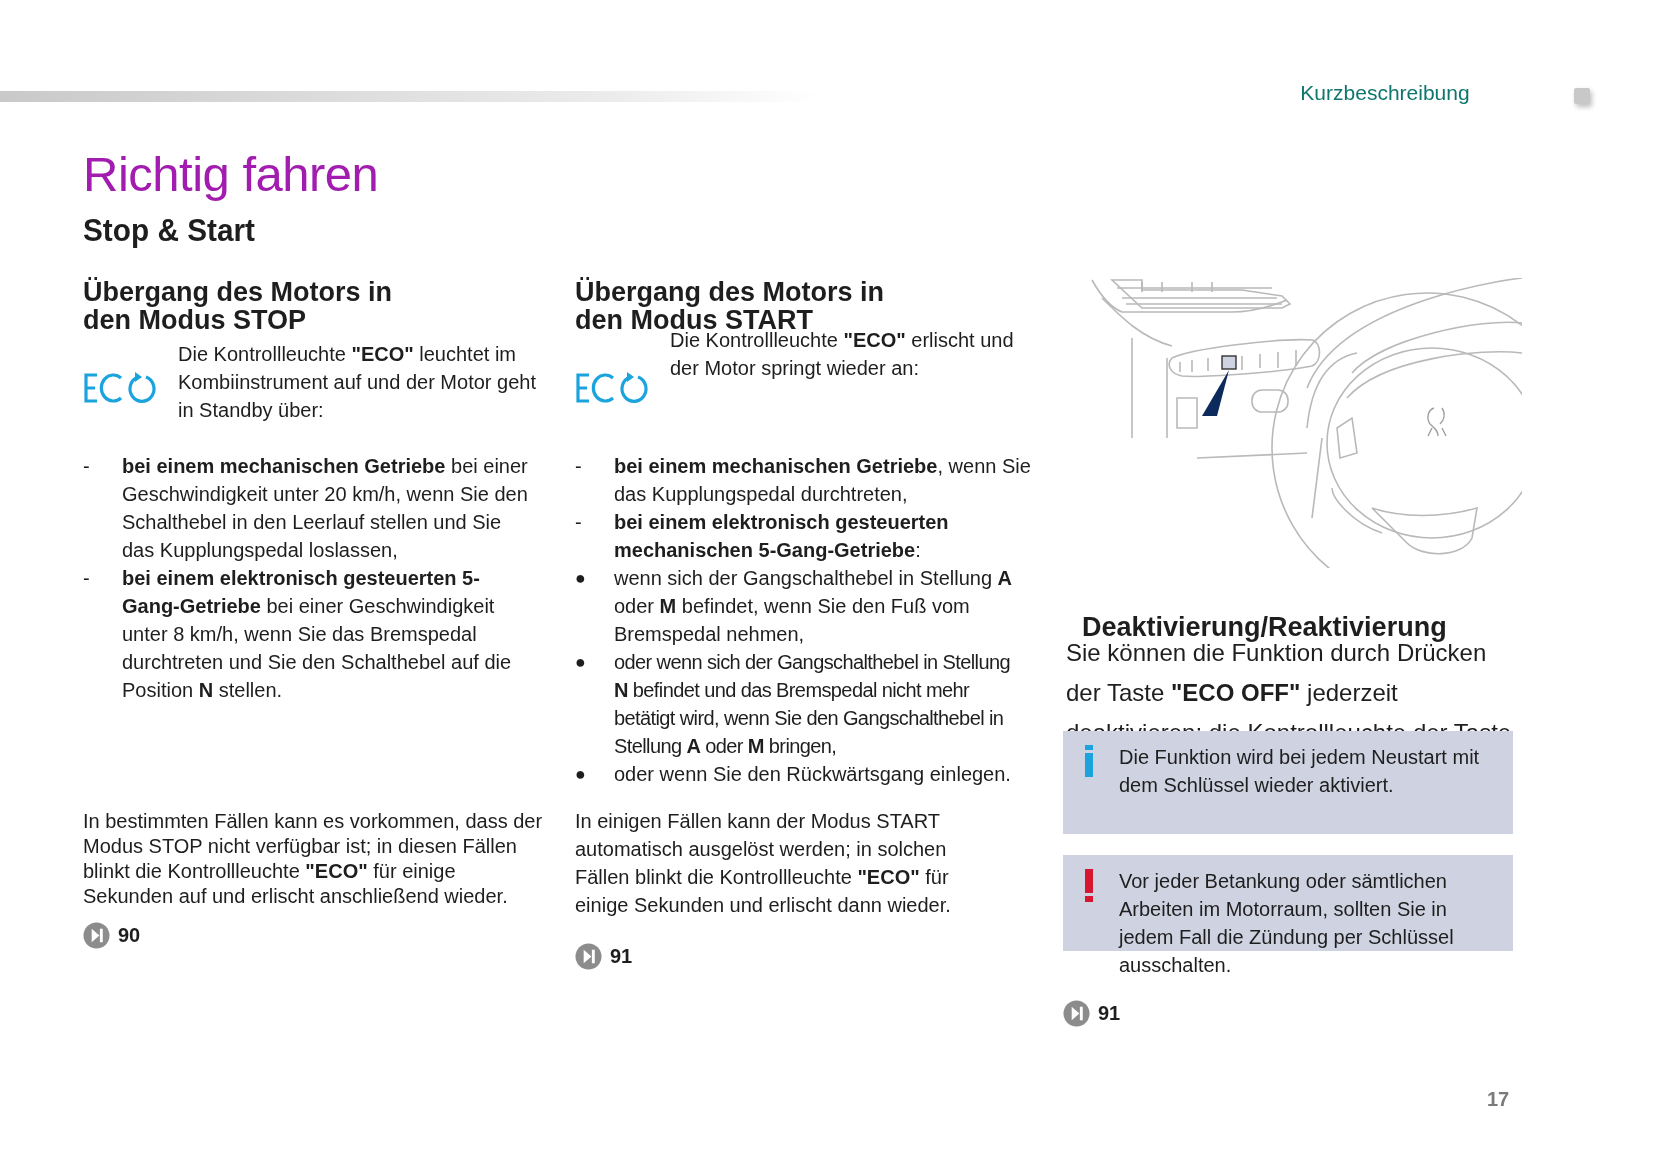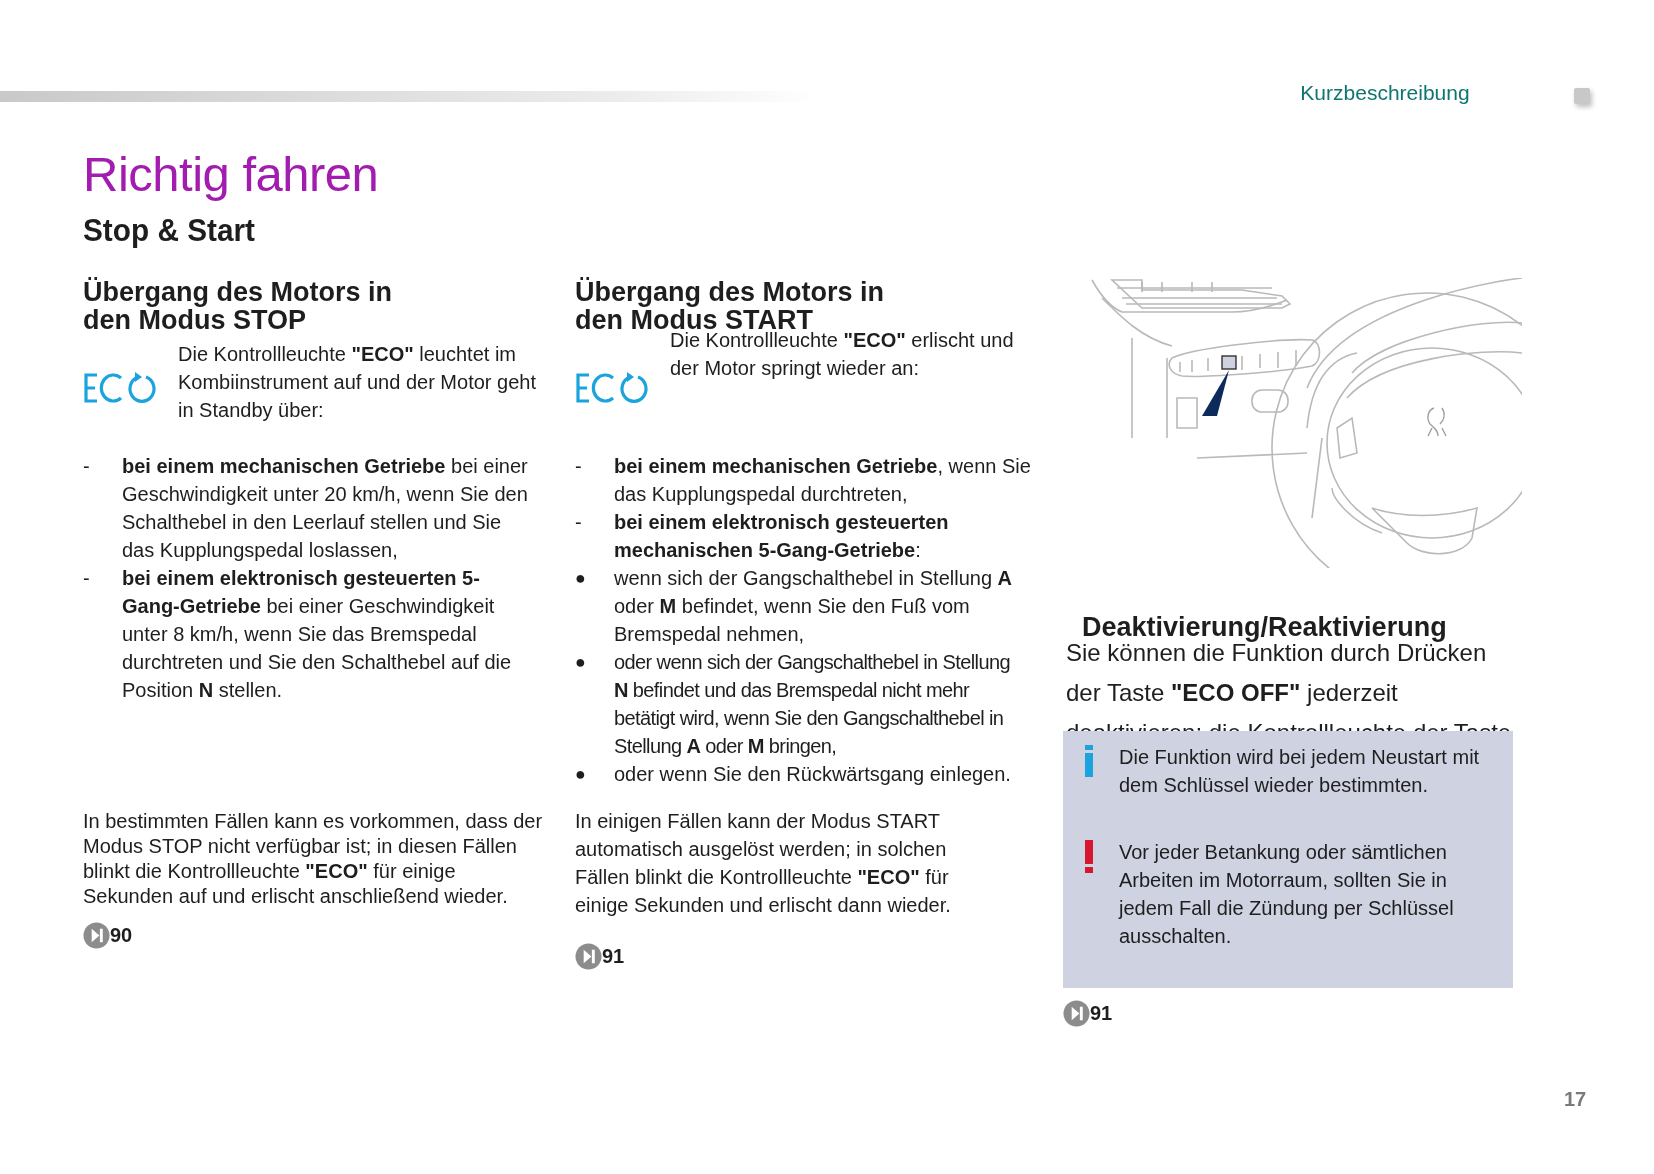--- a/index.html
+++ b/index.html
@@ -348,7 +348,7 @@
     <rect x="1" y="0" width="8" height="5" fill="#1ba3dd"></rect>
     <rect x="1" y="8" width="8" height="24" fill="#1ba3dd"></rect>
   </svg>
-  <div class="callout-text">Die Funktion wird bei jedem Neustart mit dem Schlüssel wieder bestimmten.</div>
+  <div class="callout-text">Die Funktion wird bei jedem Neustart mit dem Schlüssel wieder aktiviert.</div>
 </div>
 
 <div class="callout callout-warn">

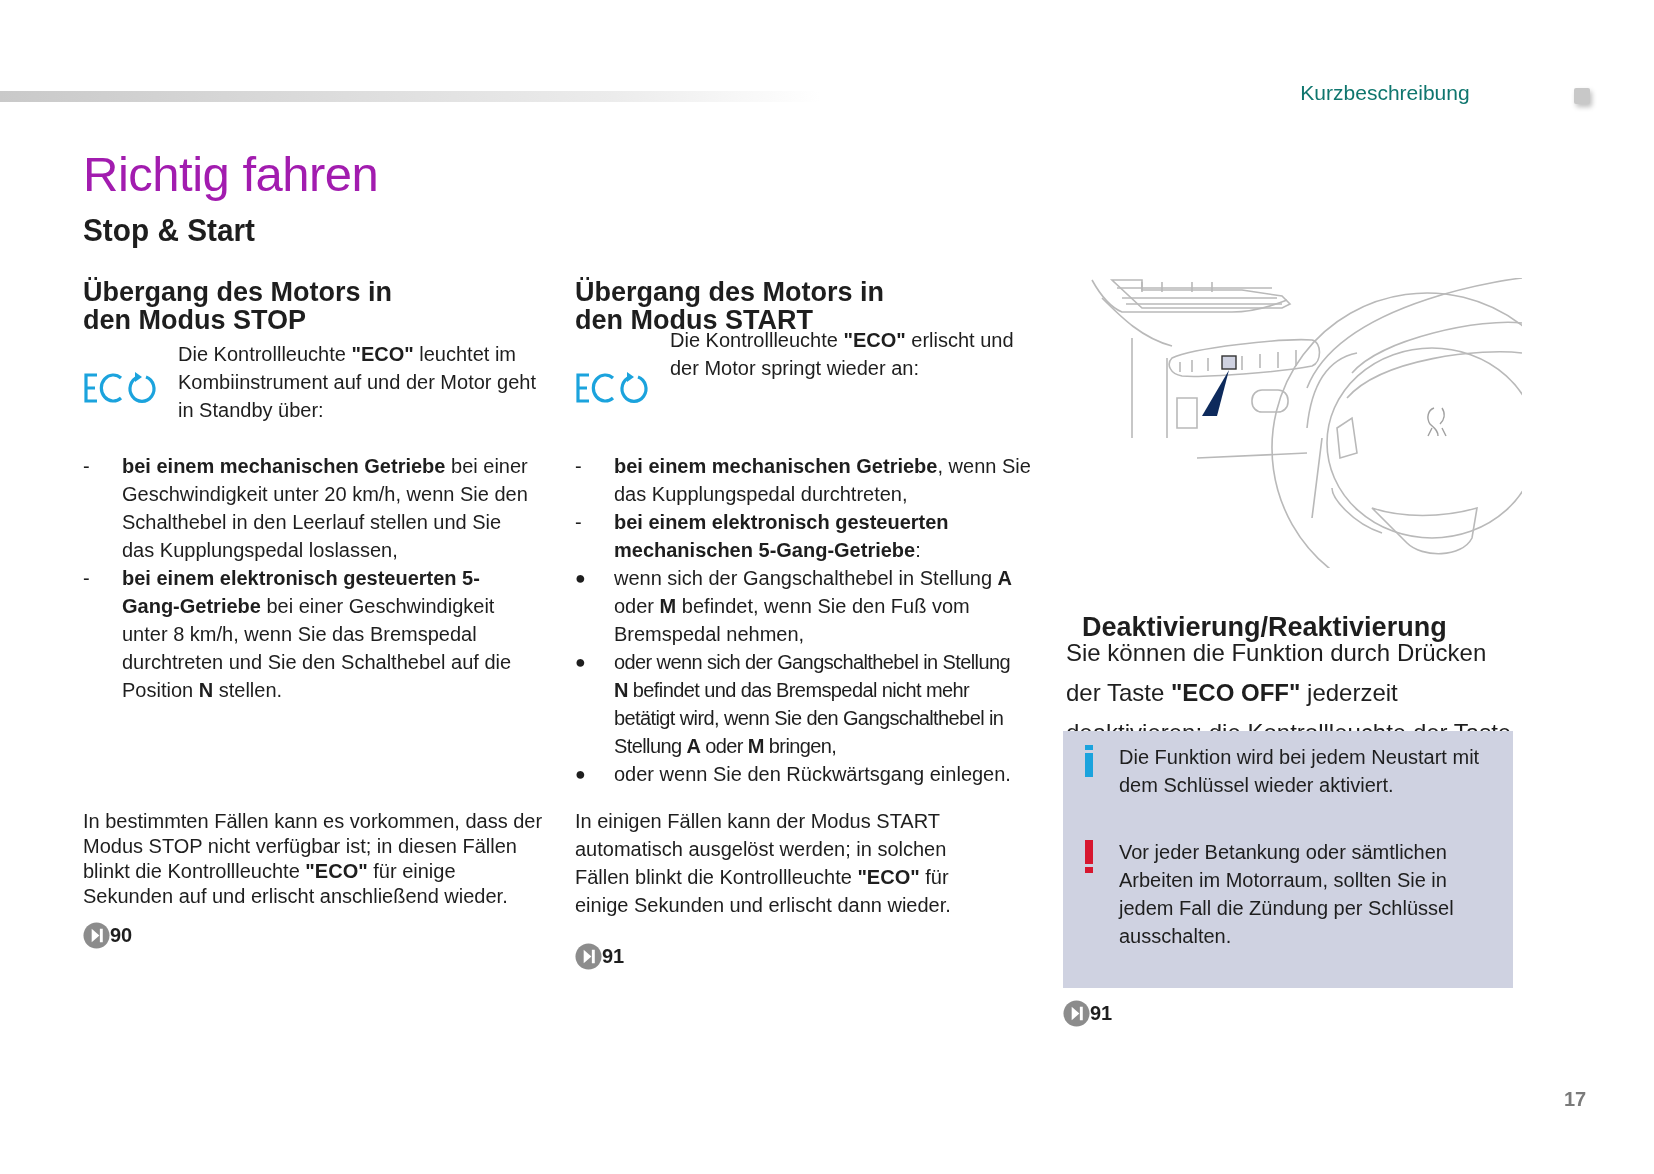--- a/index.html
+++ b/index.html
@@ -164,7 +164,7 @@
       line-height: 28px;
     }
     .callout-info { top: 731px; height: 103px; }
-    .callout-warn { top: 826px; height: 162px; }
+    .callout-warn { top: 855px; height: 96px; }
     .callout-icon {
       position: absolute;
       left: 21px;

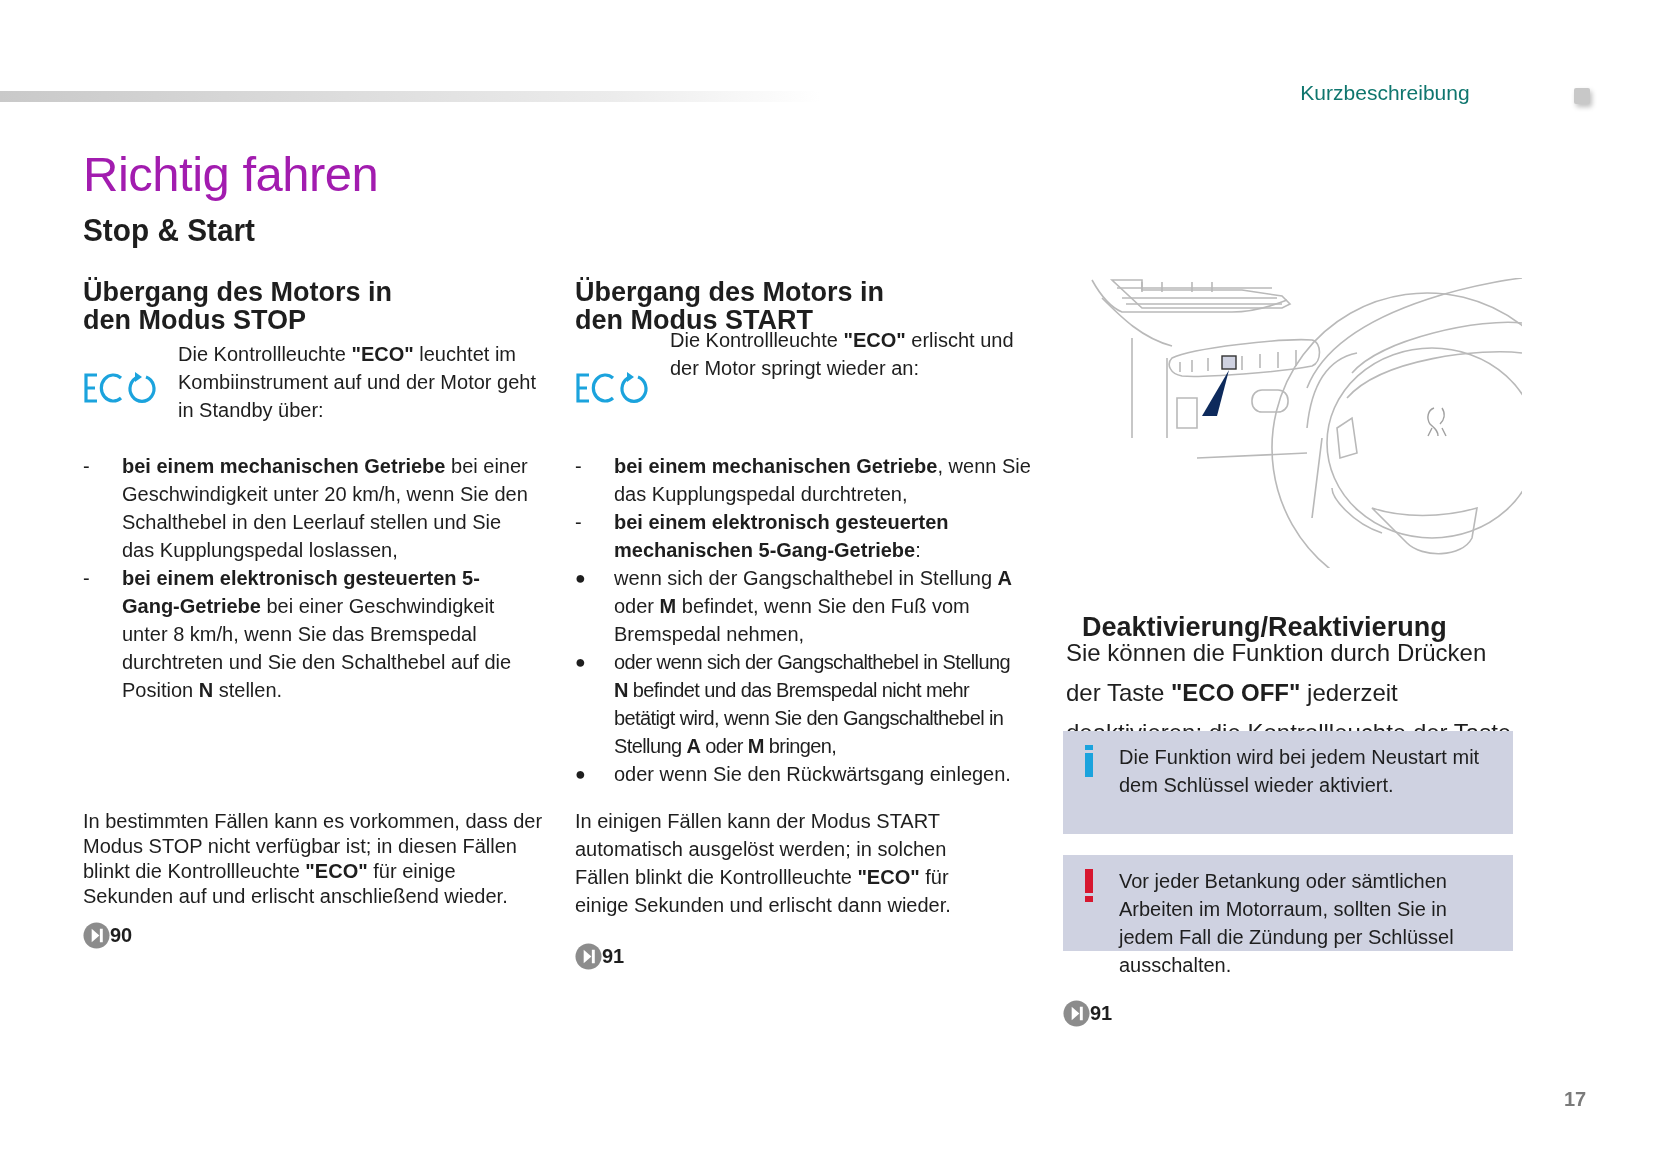--- a/index.html
+++ b/index.html
@@ -124,6 +124,7 @@
       position: absolute;
       display: flex;
       align-items: center;
+      gap: 8px;
       font-size: 20px;
       font-weight: bold;
     }

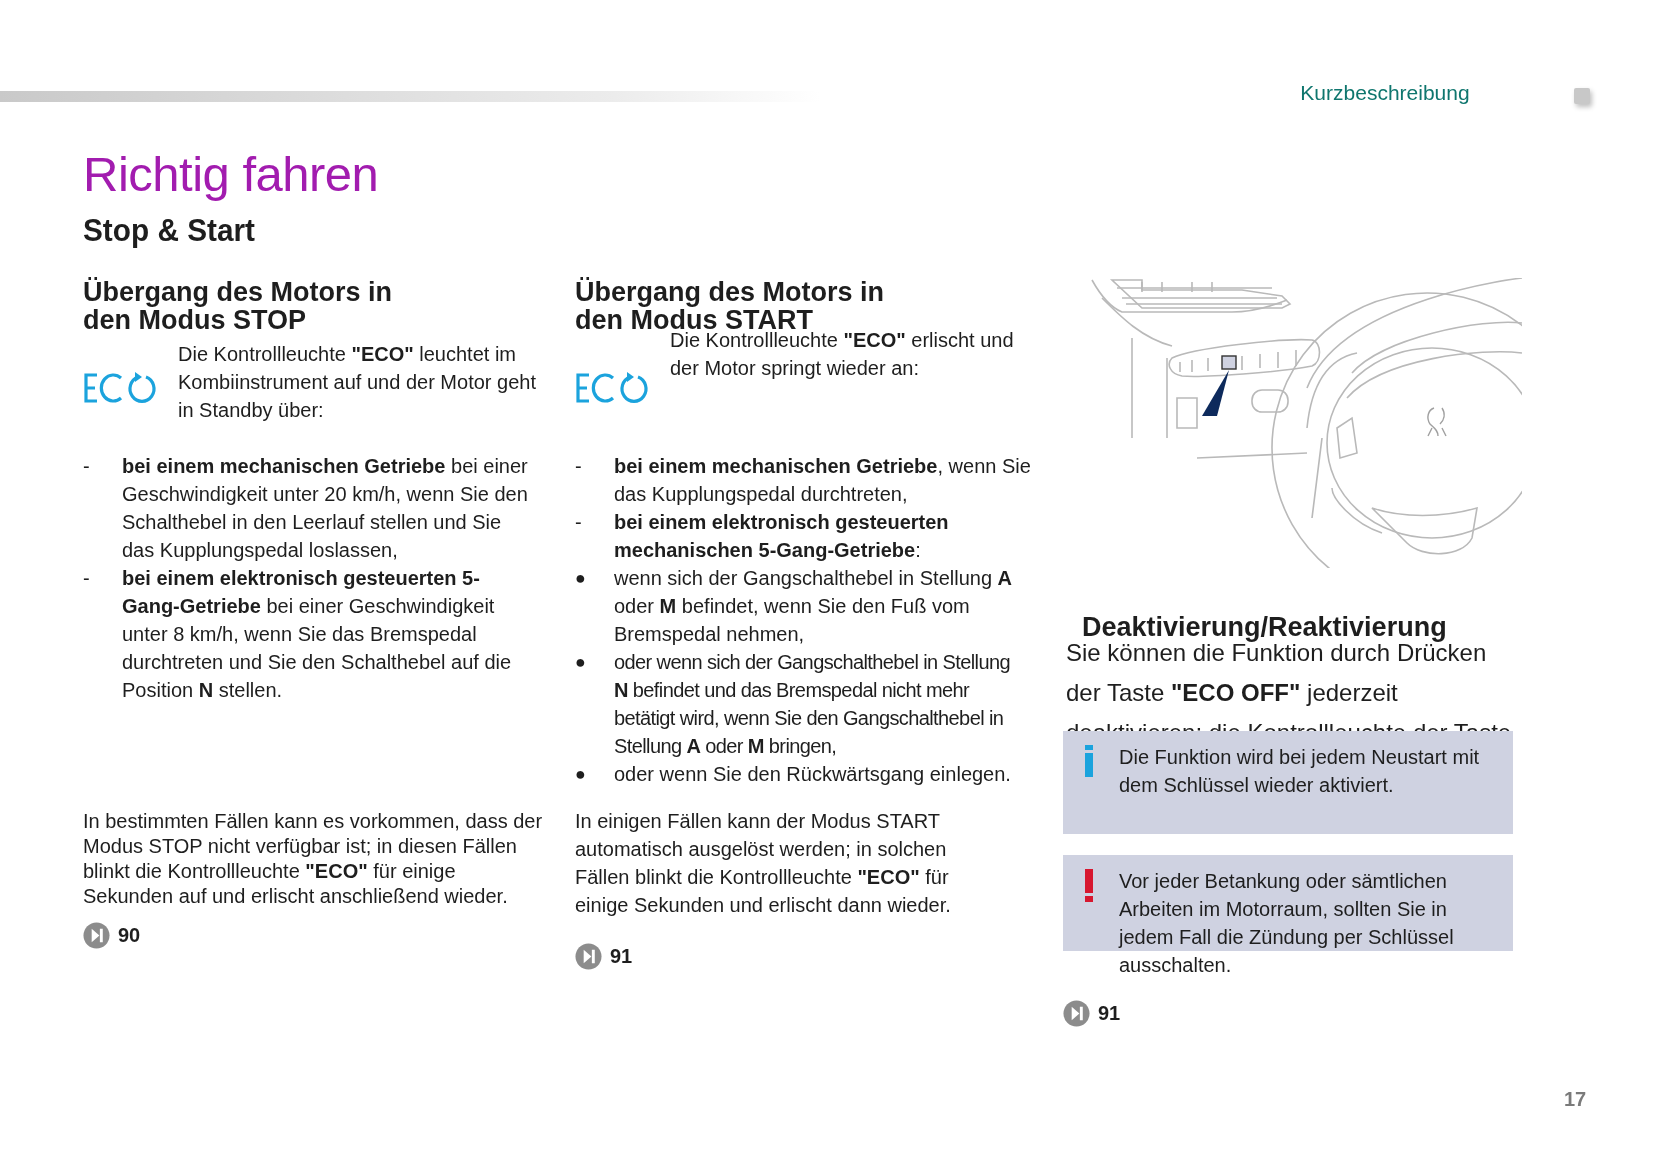--- a/index.html
+++ b/index.html
@@ -179,7 +179,7 @@
     }
     .page-number {
       position: absolute;
-      left: 1564px;
+      left: 1487px;
       top: 1088px;
       font-size: 20px;
       font-weight: bold;

